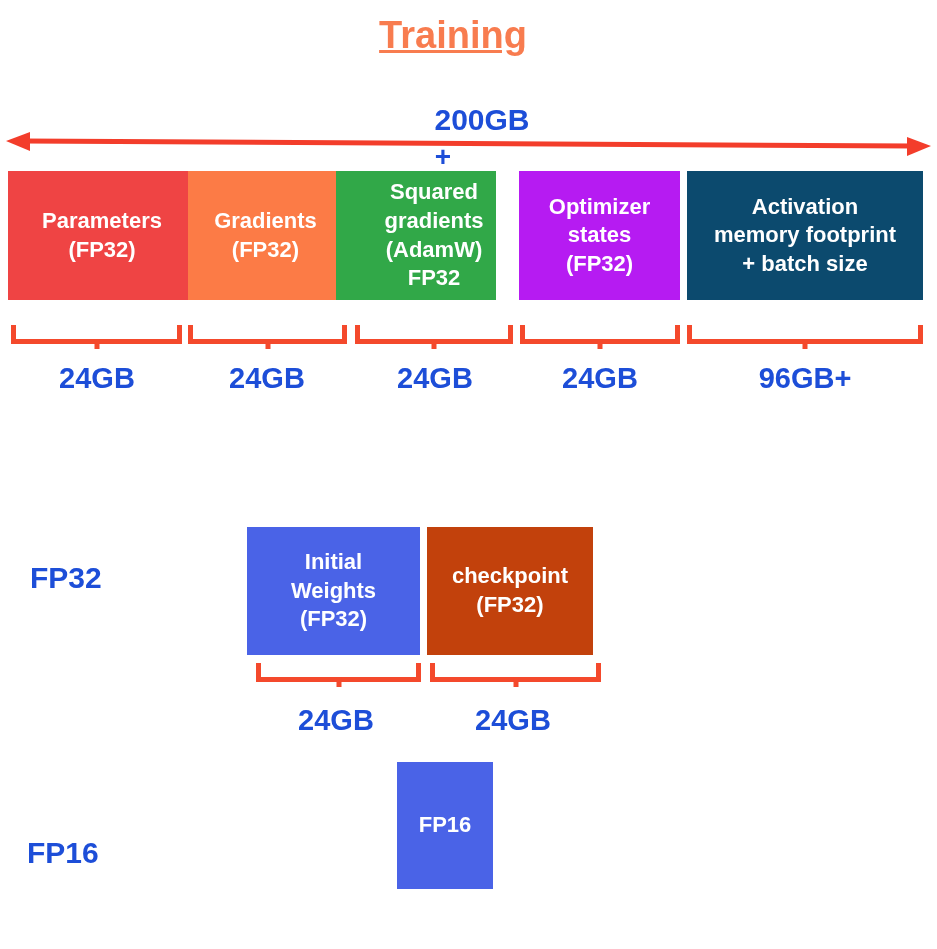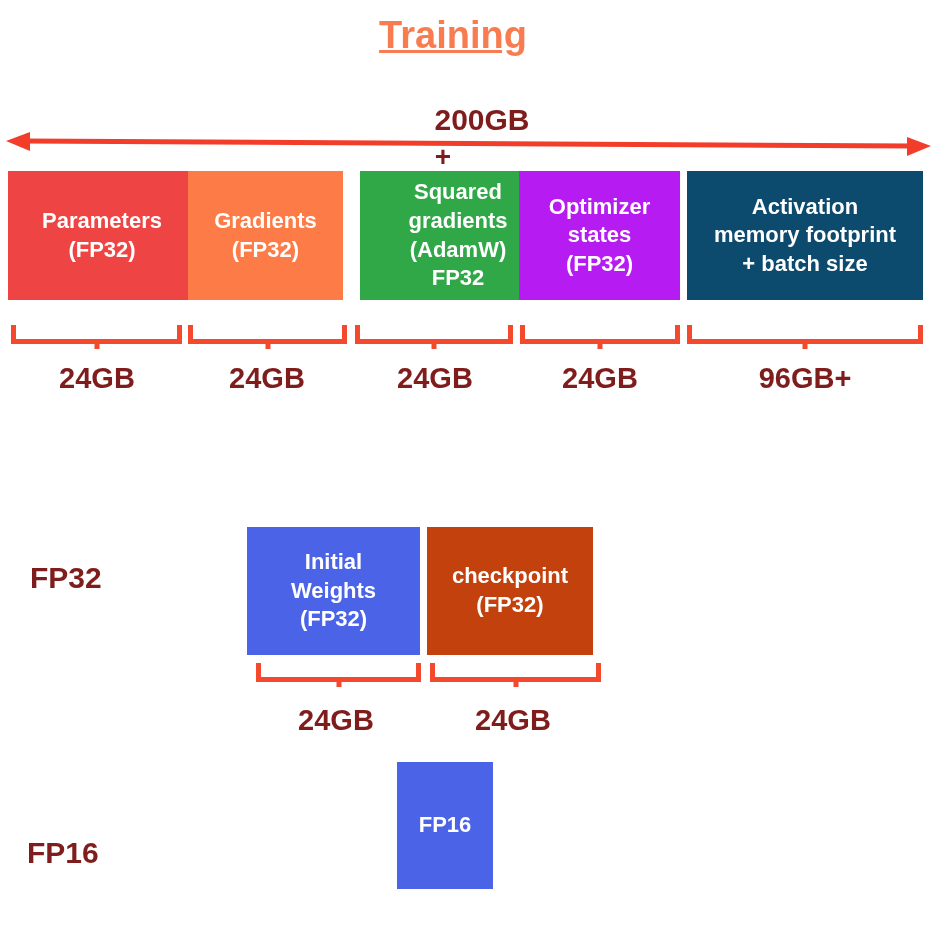--- a/index.html
+++ b/index.html
@@ -20,7 +20,7 @@
     transform: translateX(-50%);
   }
   .blk {
-    color: #7f1d1d;
+    color: #1d4ed8;
     font-weight: bold;
     white-space: nowrap;
   }

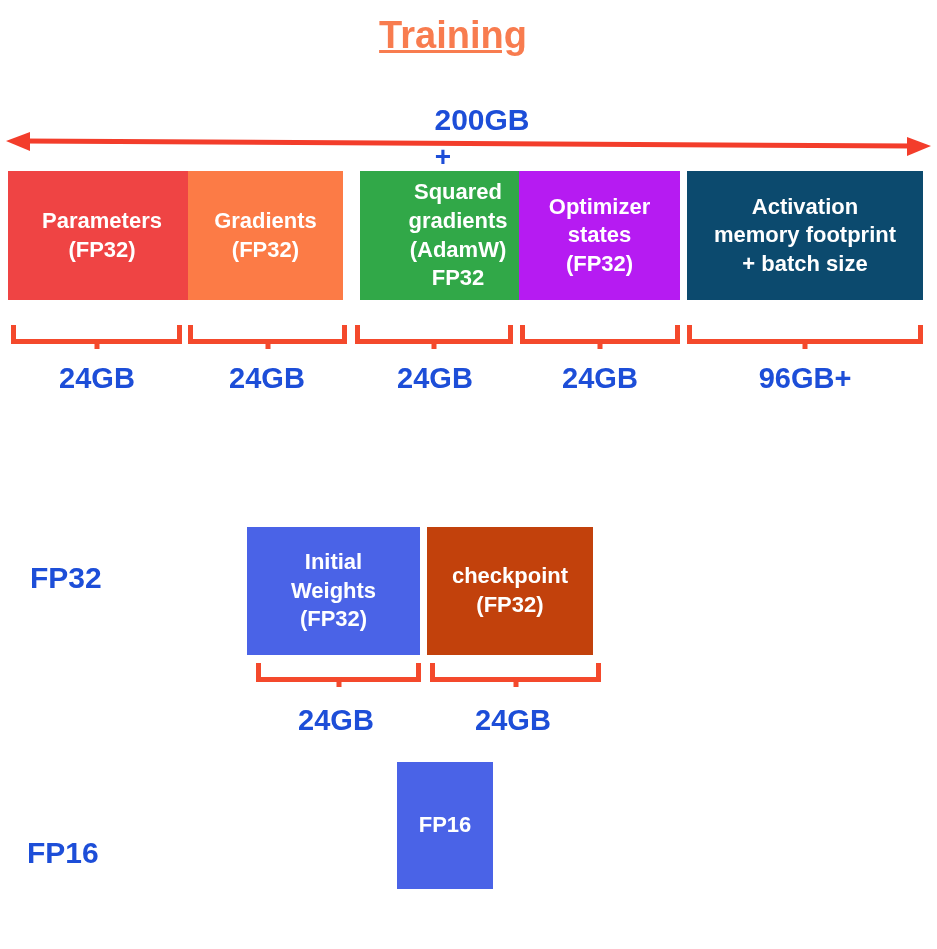--- a/index.html
+++ b/index.html
@@ -80,7 +80,7 @@
     <span>Gradients
 (FP32)</span>
   </div>
-  <div class="abs box" style="left: 360px; top: 171px; width: 160px; height: 129px; background-color: rgb(49, 168, 72); padding-left: 36px;">
+  <div class="abs box" style="left: 336px; top: 171px; width: 160px; height: 129px; background-color: rgb(49, 168, 72); padding-left: 36px;">
     <span>Squared
 gradients
 (AdamW)

